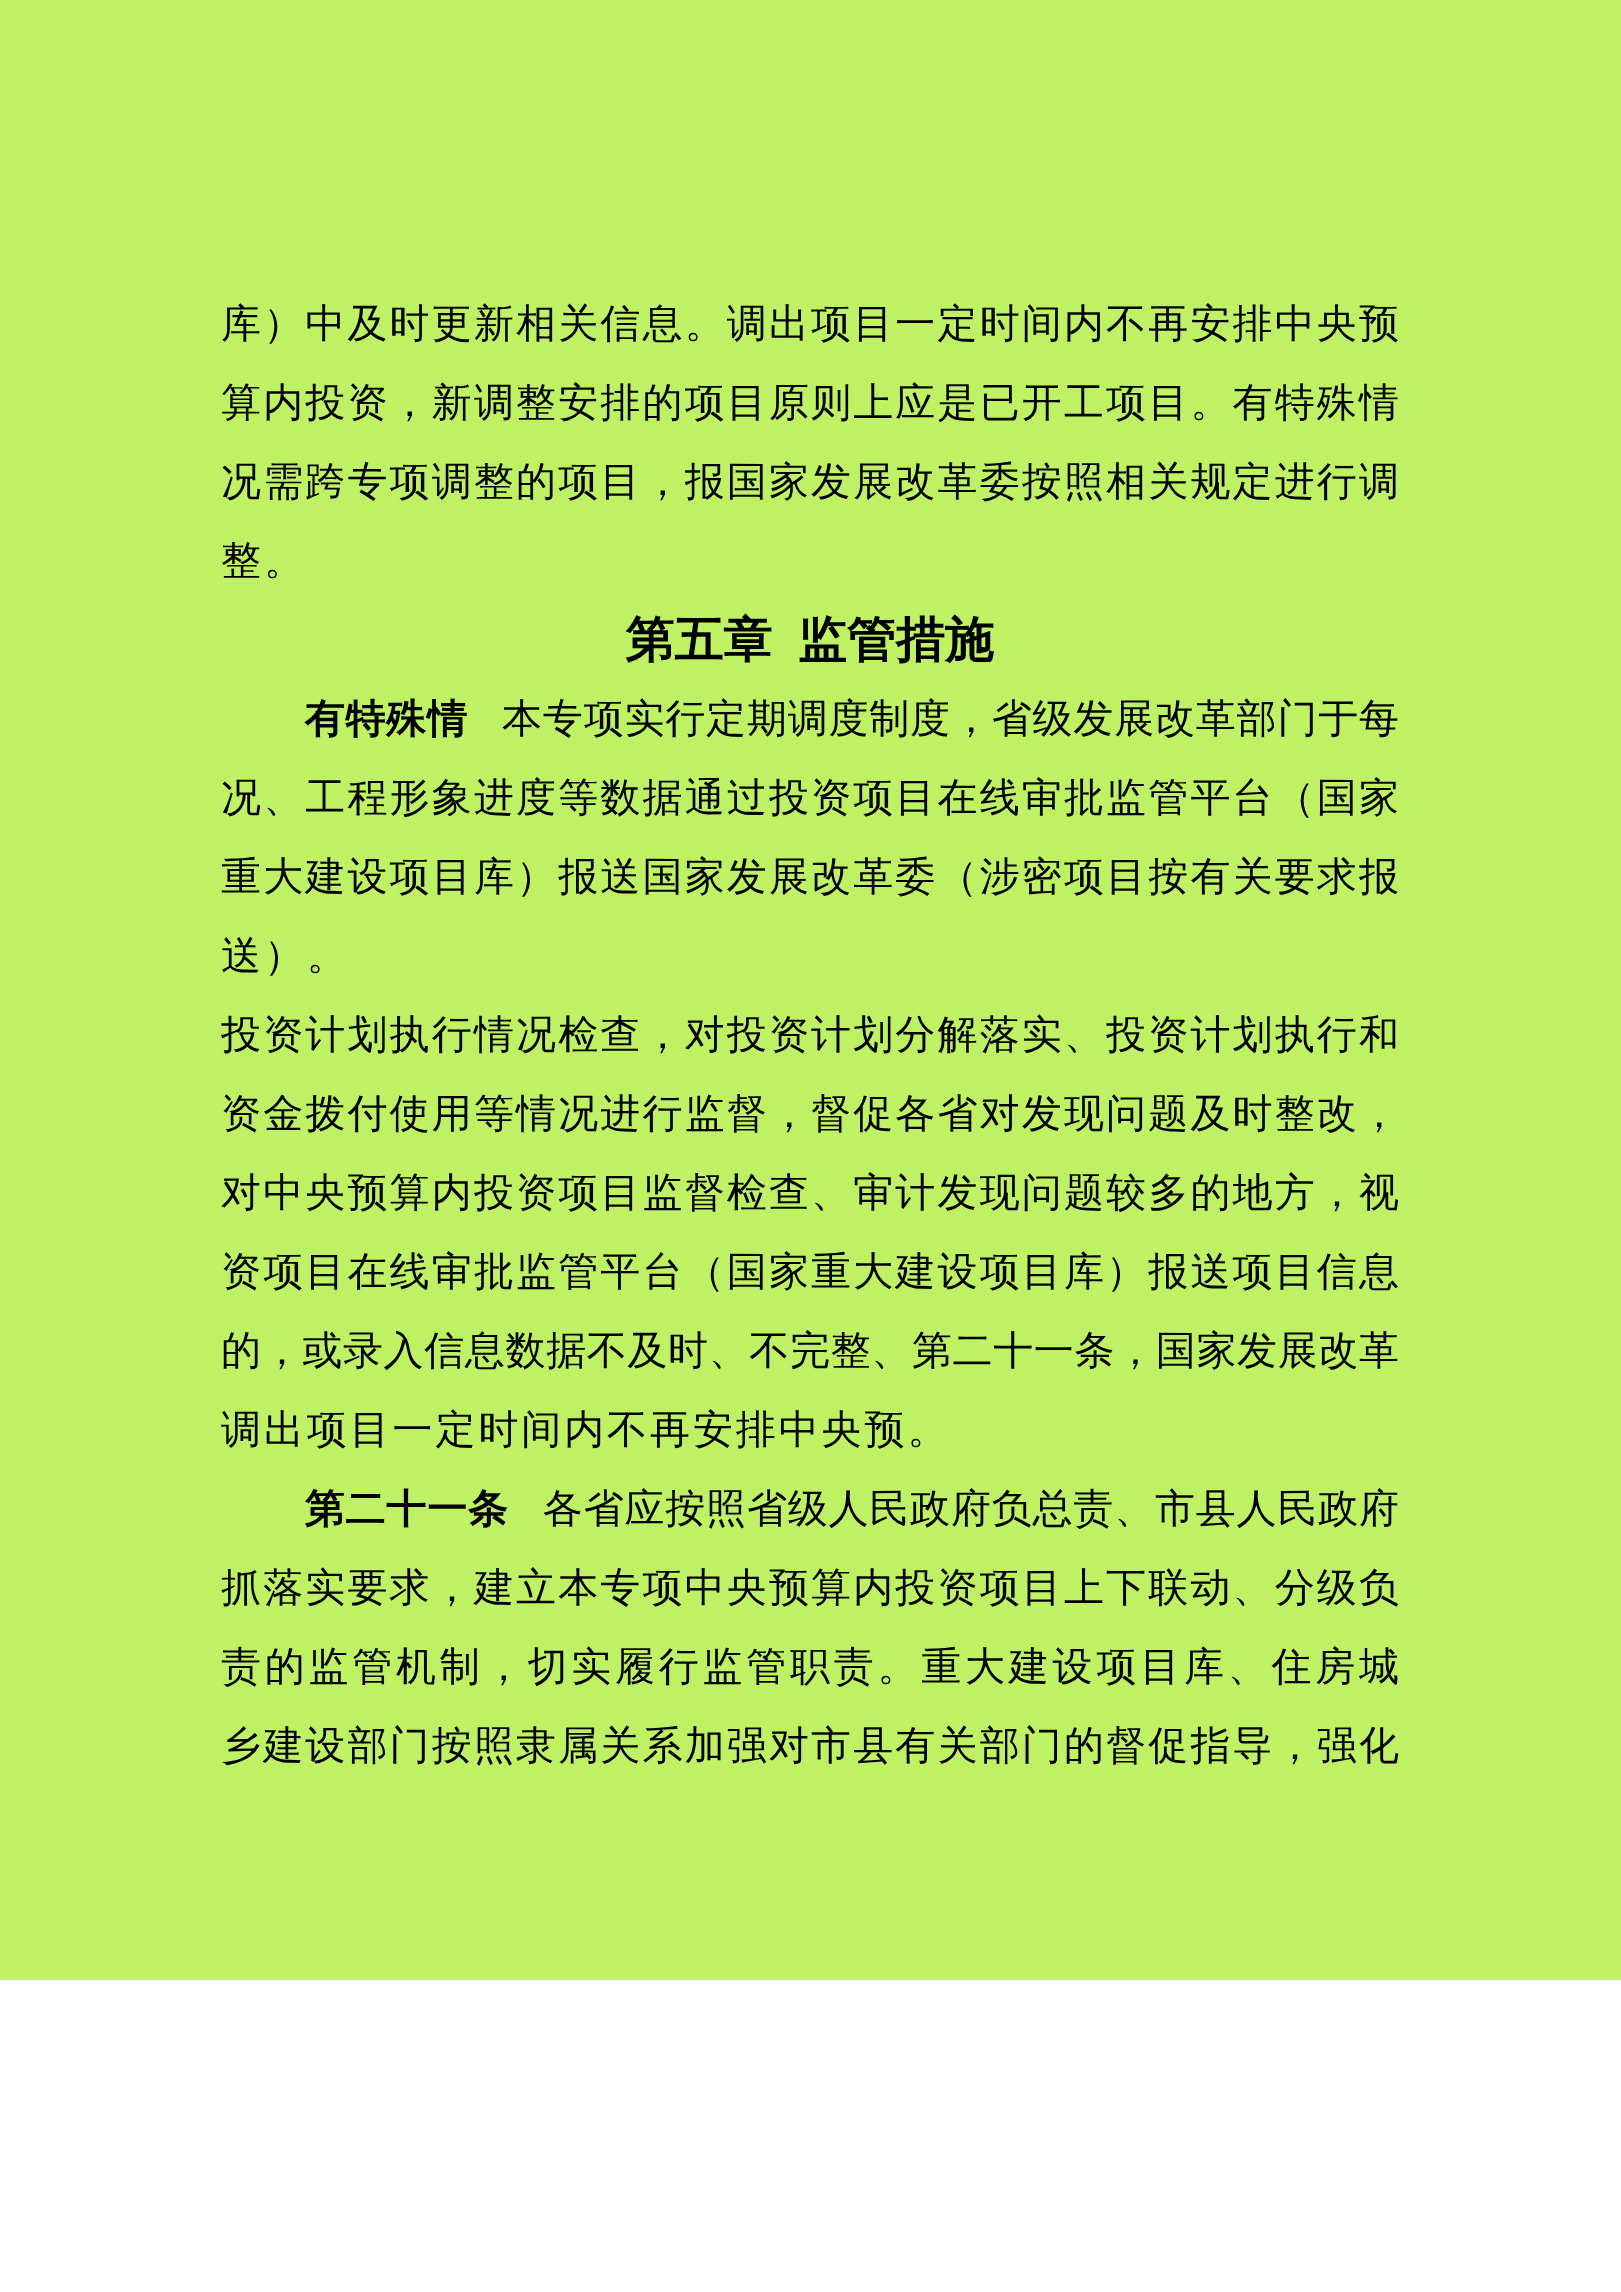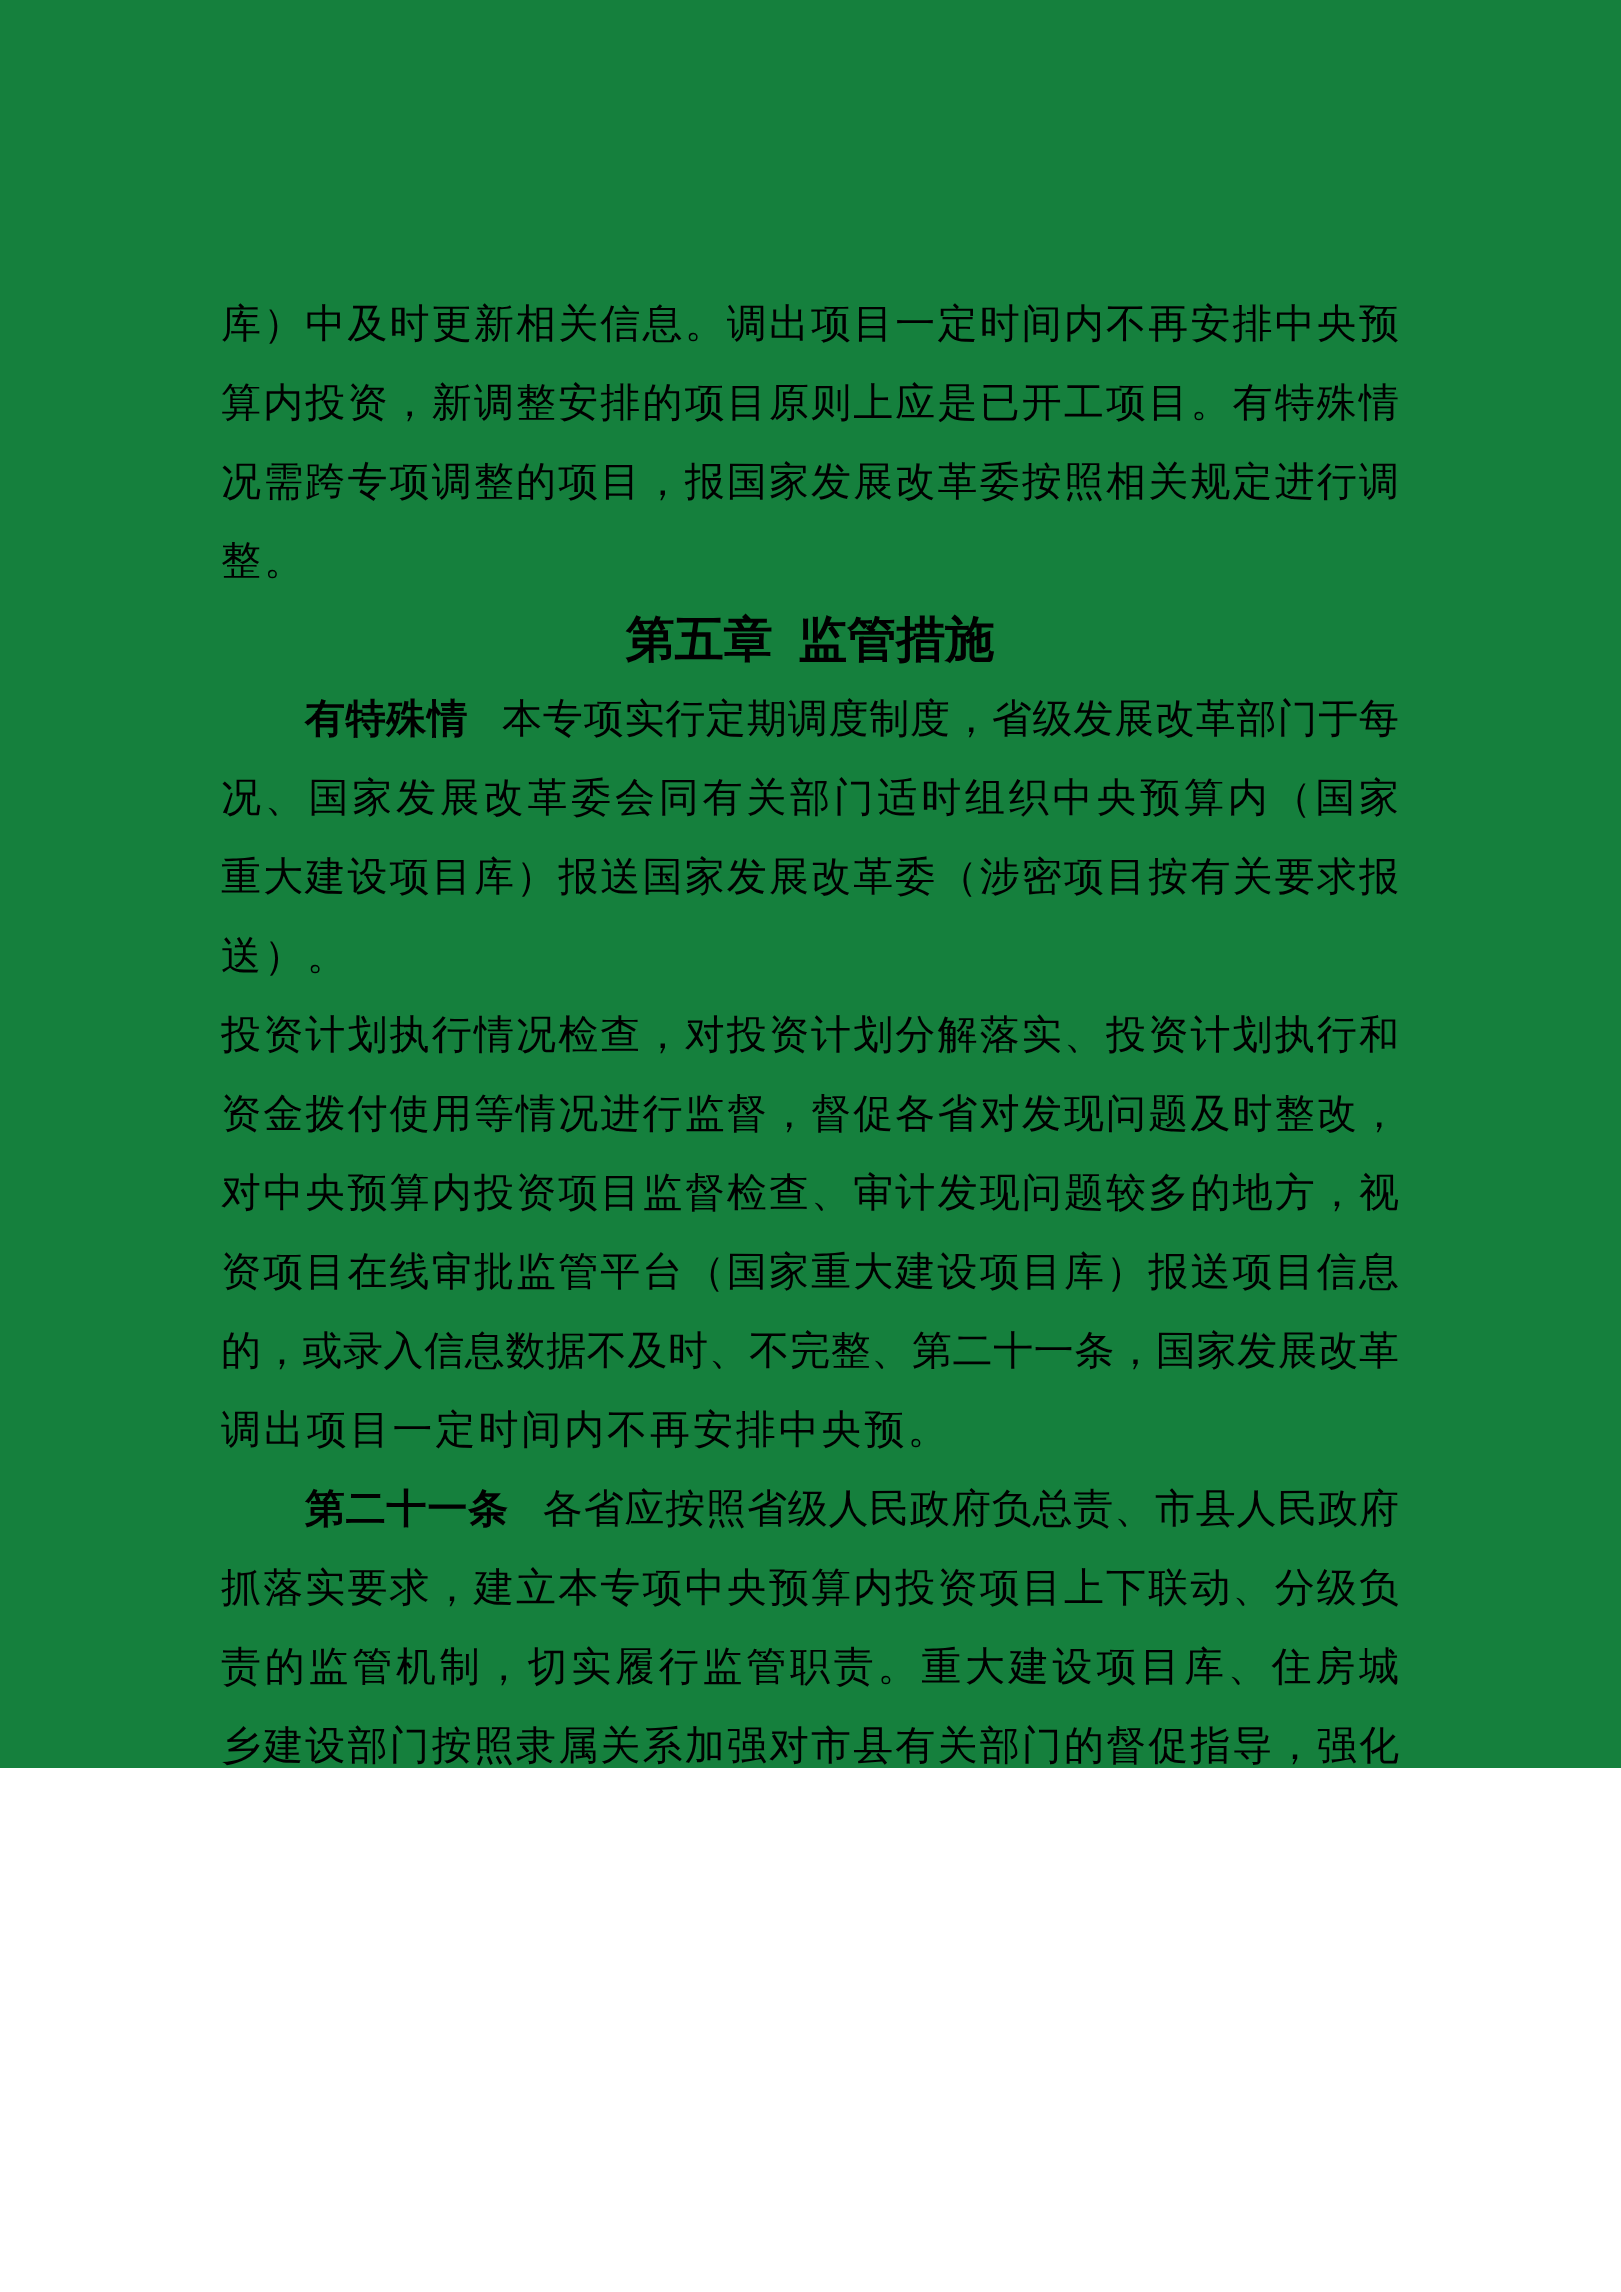--- a/index.html
+++ b/index.html
@@ -6,8 +6,8 @@
   .page {
     position: relative;
     width: 1621px;
-    height: 1768px;
-    background: #15803d;
+    height: 1980px;
+    background: #bef264;
     color: #000000;
     font-family: "Liberation Serif", "DejaVu Serif", serif;
     overflow: hidden;

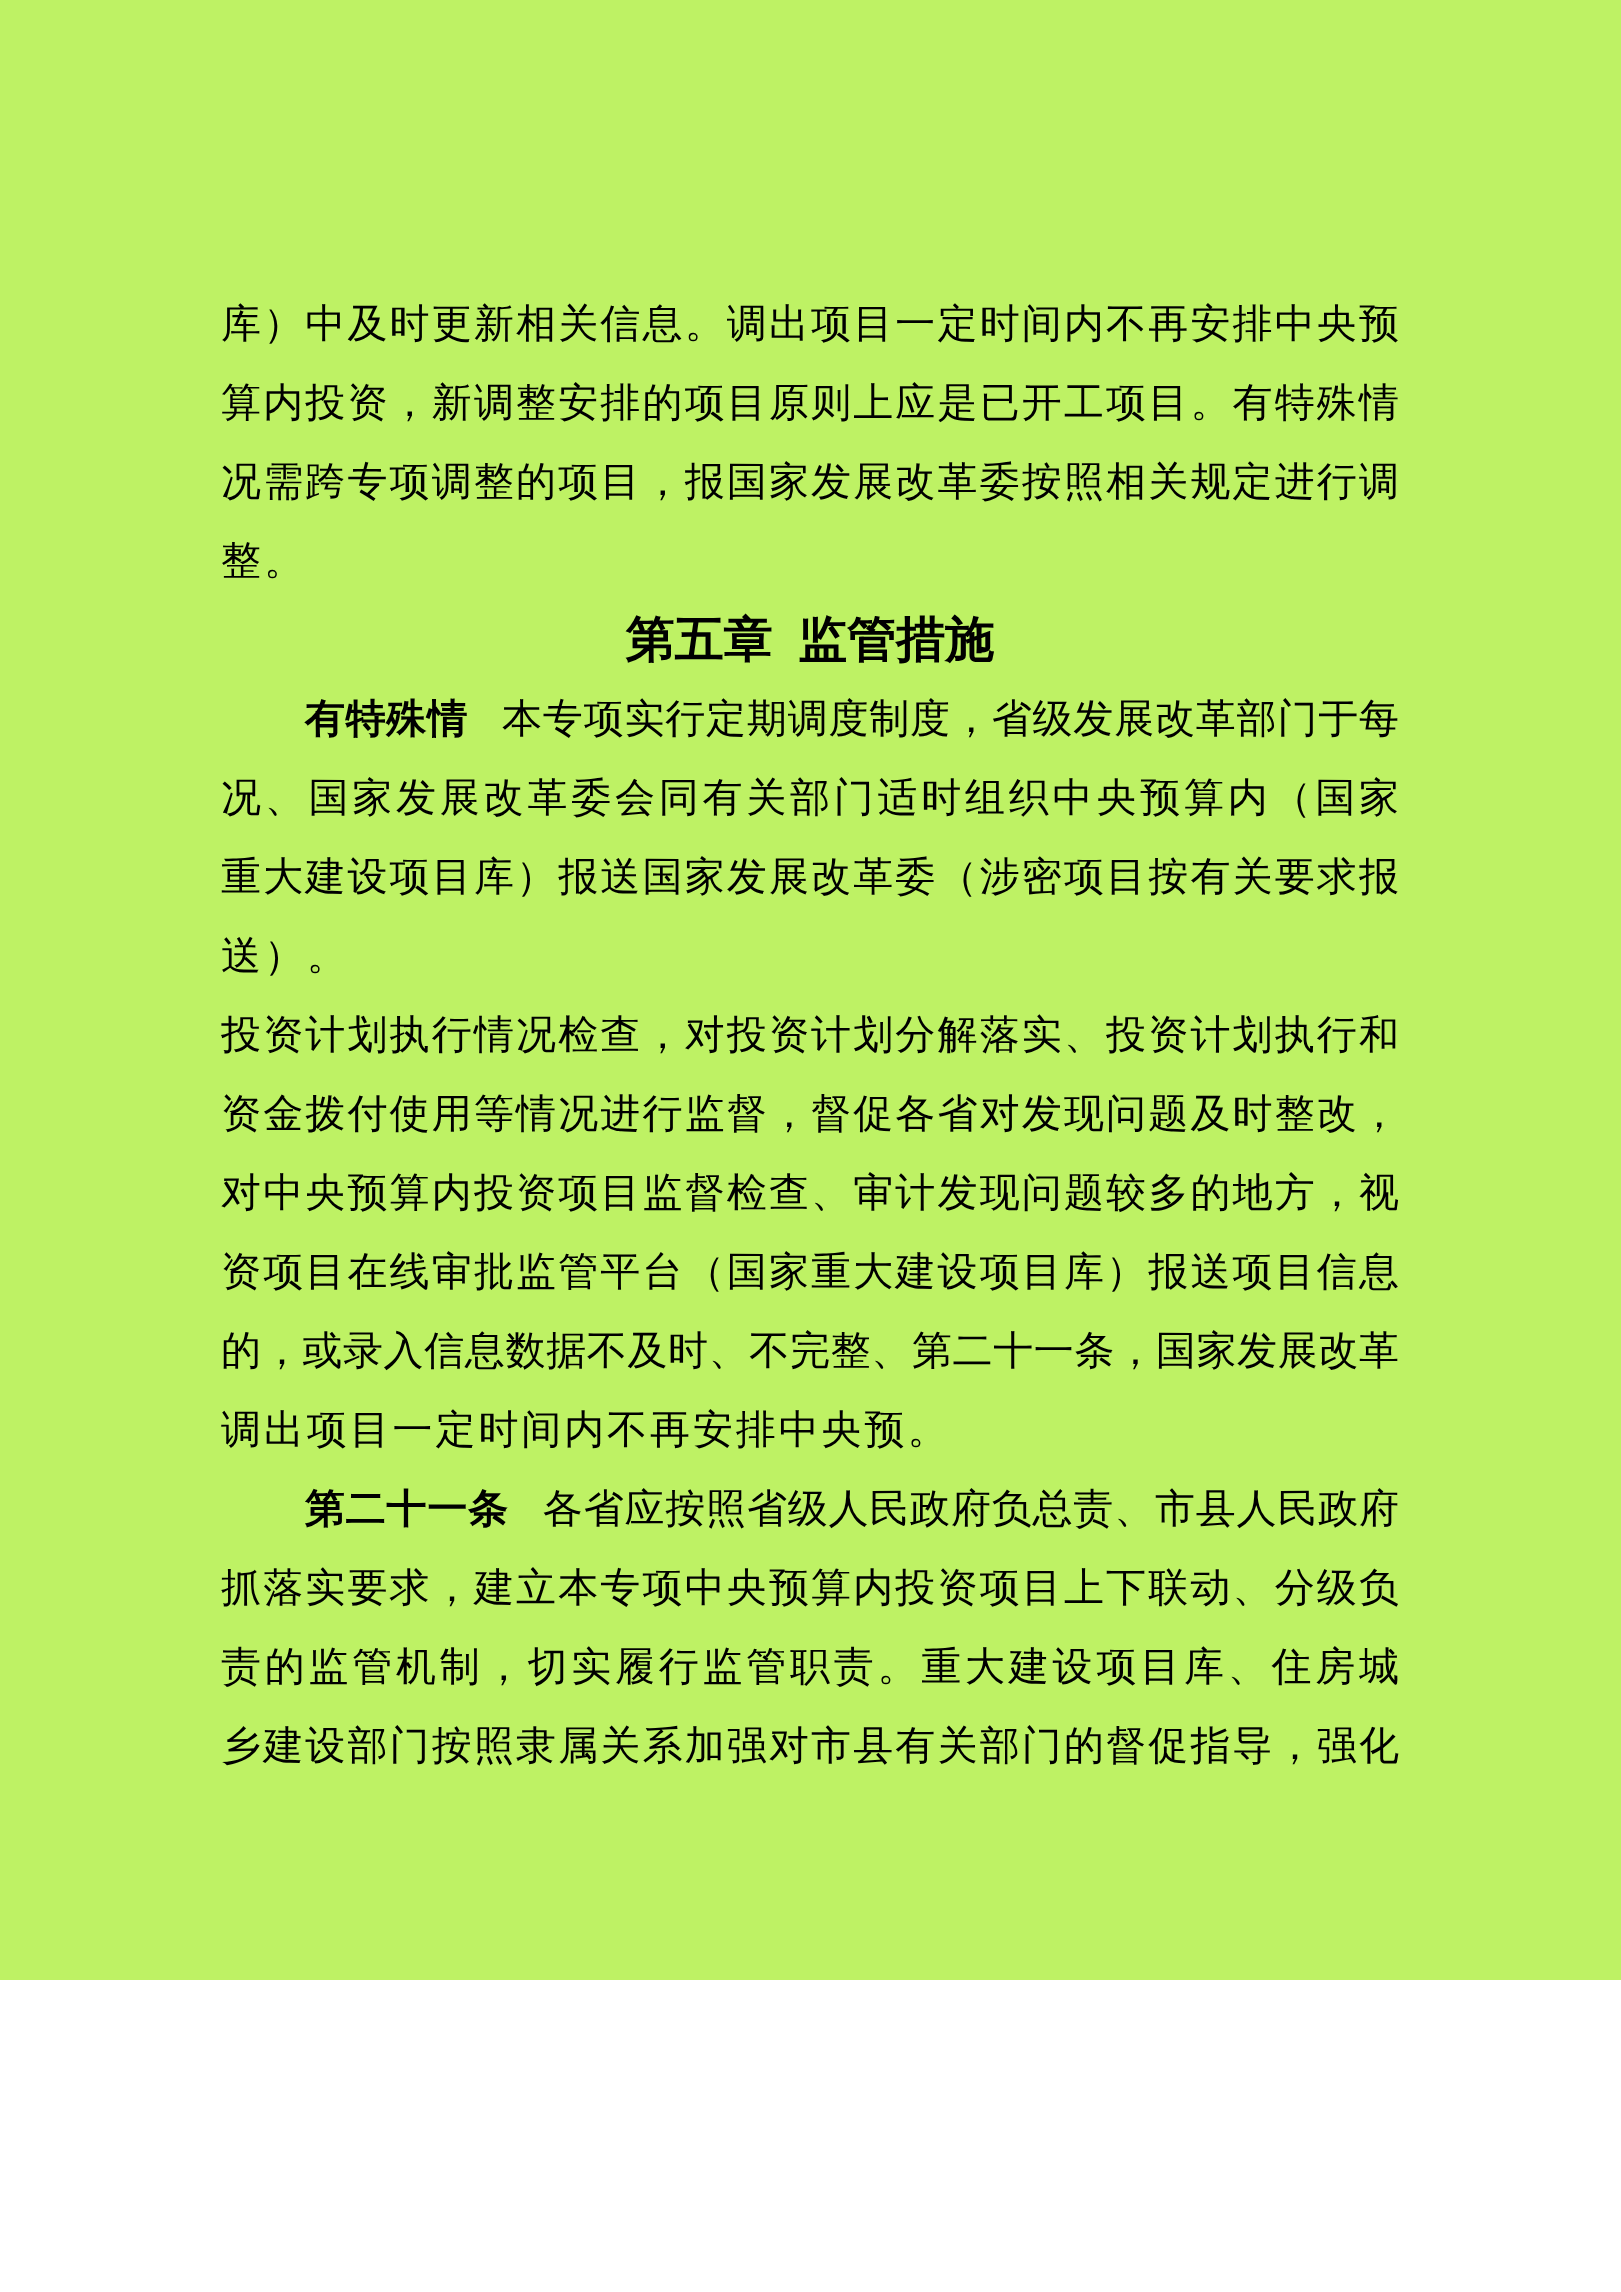--- a/index.html
+++ b/index.html
@@ -62,7 +62,7 @@
     <div class="line heading"><span>第五章</span><span class="h-sp"></span><span>监管措施</span></div>
 
     <div class="line j indent"><span class="lead">有特殊情</span><span class="gap"></span><span>本专项实行定期调度制度，省级发展改革部门于每</span></div>
-    <div class="line j">况、国家发展改革委会同有关部门适时组织中央预算内（国家</div>
+    <div class="line j">况、工程形象进度等数据通过投资项目在线审批监管平台（国家</div>
     <div class="line j">重大建设项目库）报送国家发展改革委（涉密项目按有关要求报</div>
     <div class="line last">送）。</div>
 

